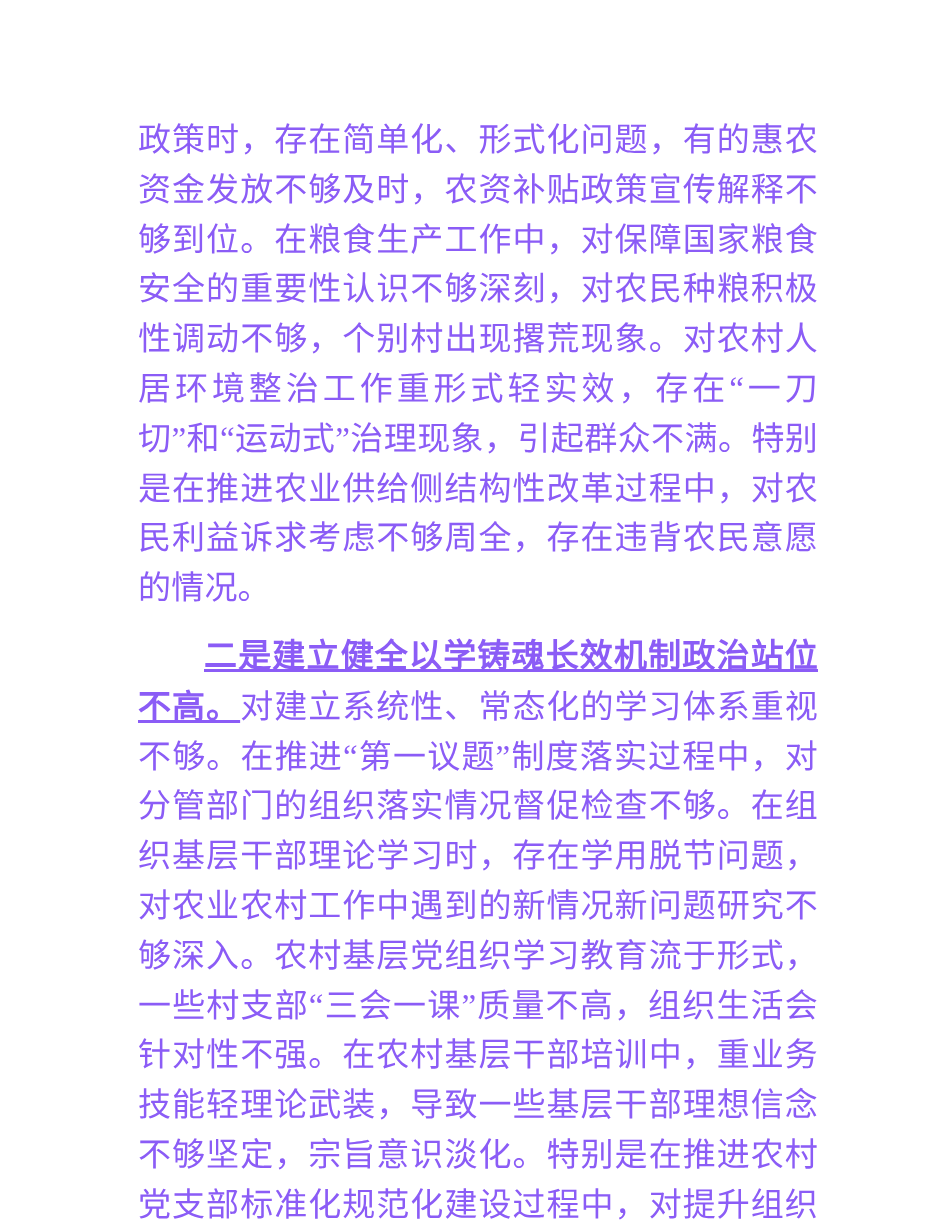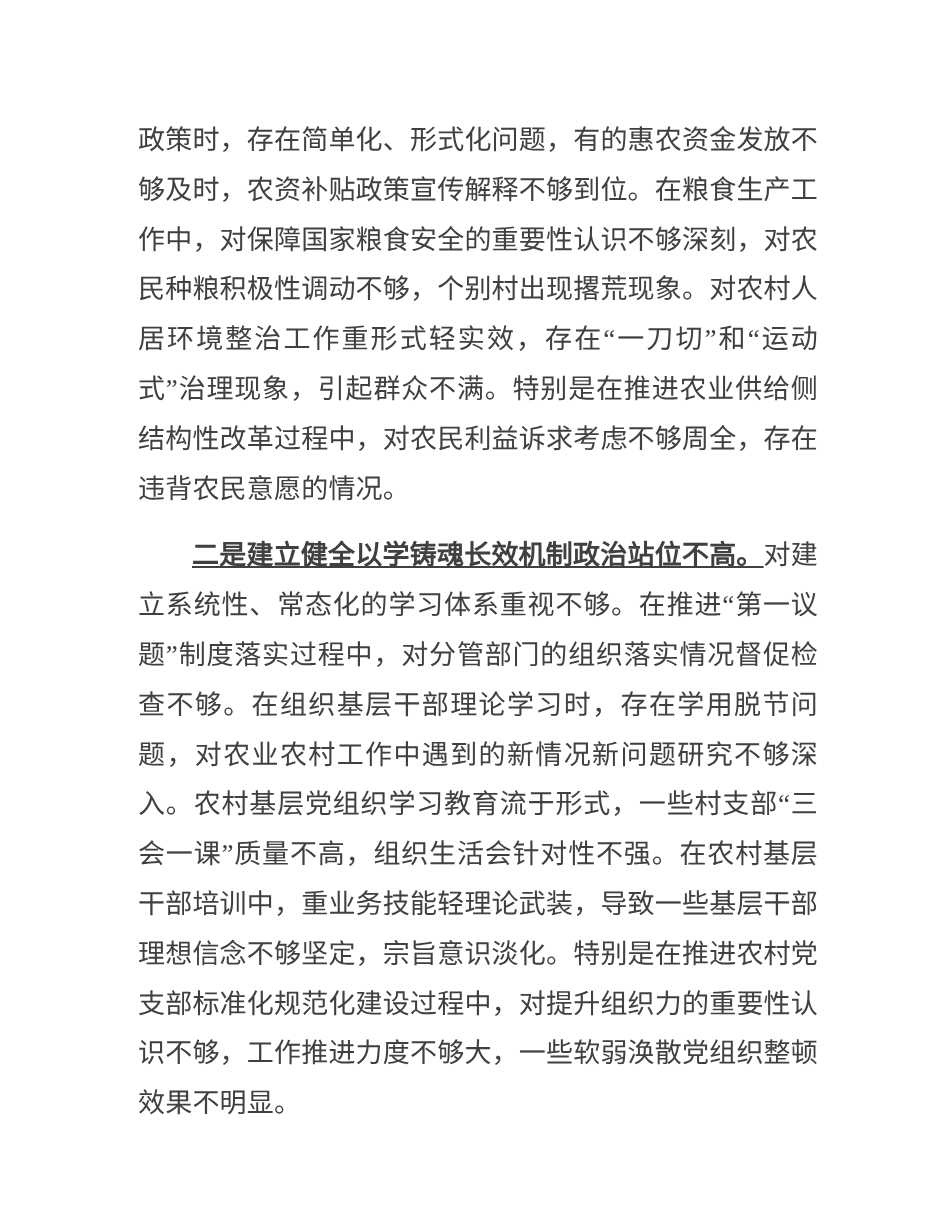--- a/index.html
+++ b/index.html
@@ -28,9 +28,9 @@
     margin: 0;
     padding: 0;
     font-family: "Liberation Serif", "DejaVu Serif", serif;
-    font-size: 27px;
+    font-size: 33px;
     line-height: 49.8px;
-    color: #404040;
+    color: #8b5cf6;
     text-align: justify;
     text-justify: inter-ideograph;
     line-break: strict;

